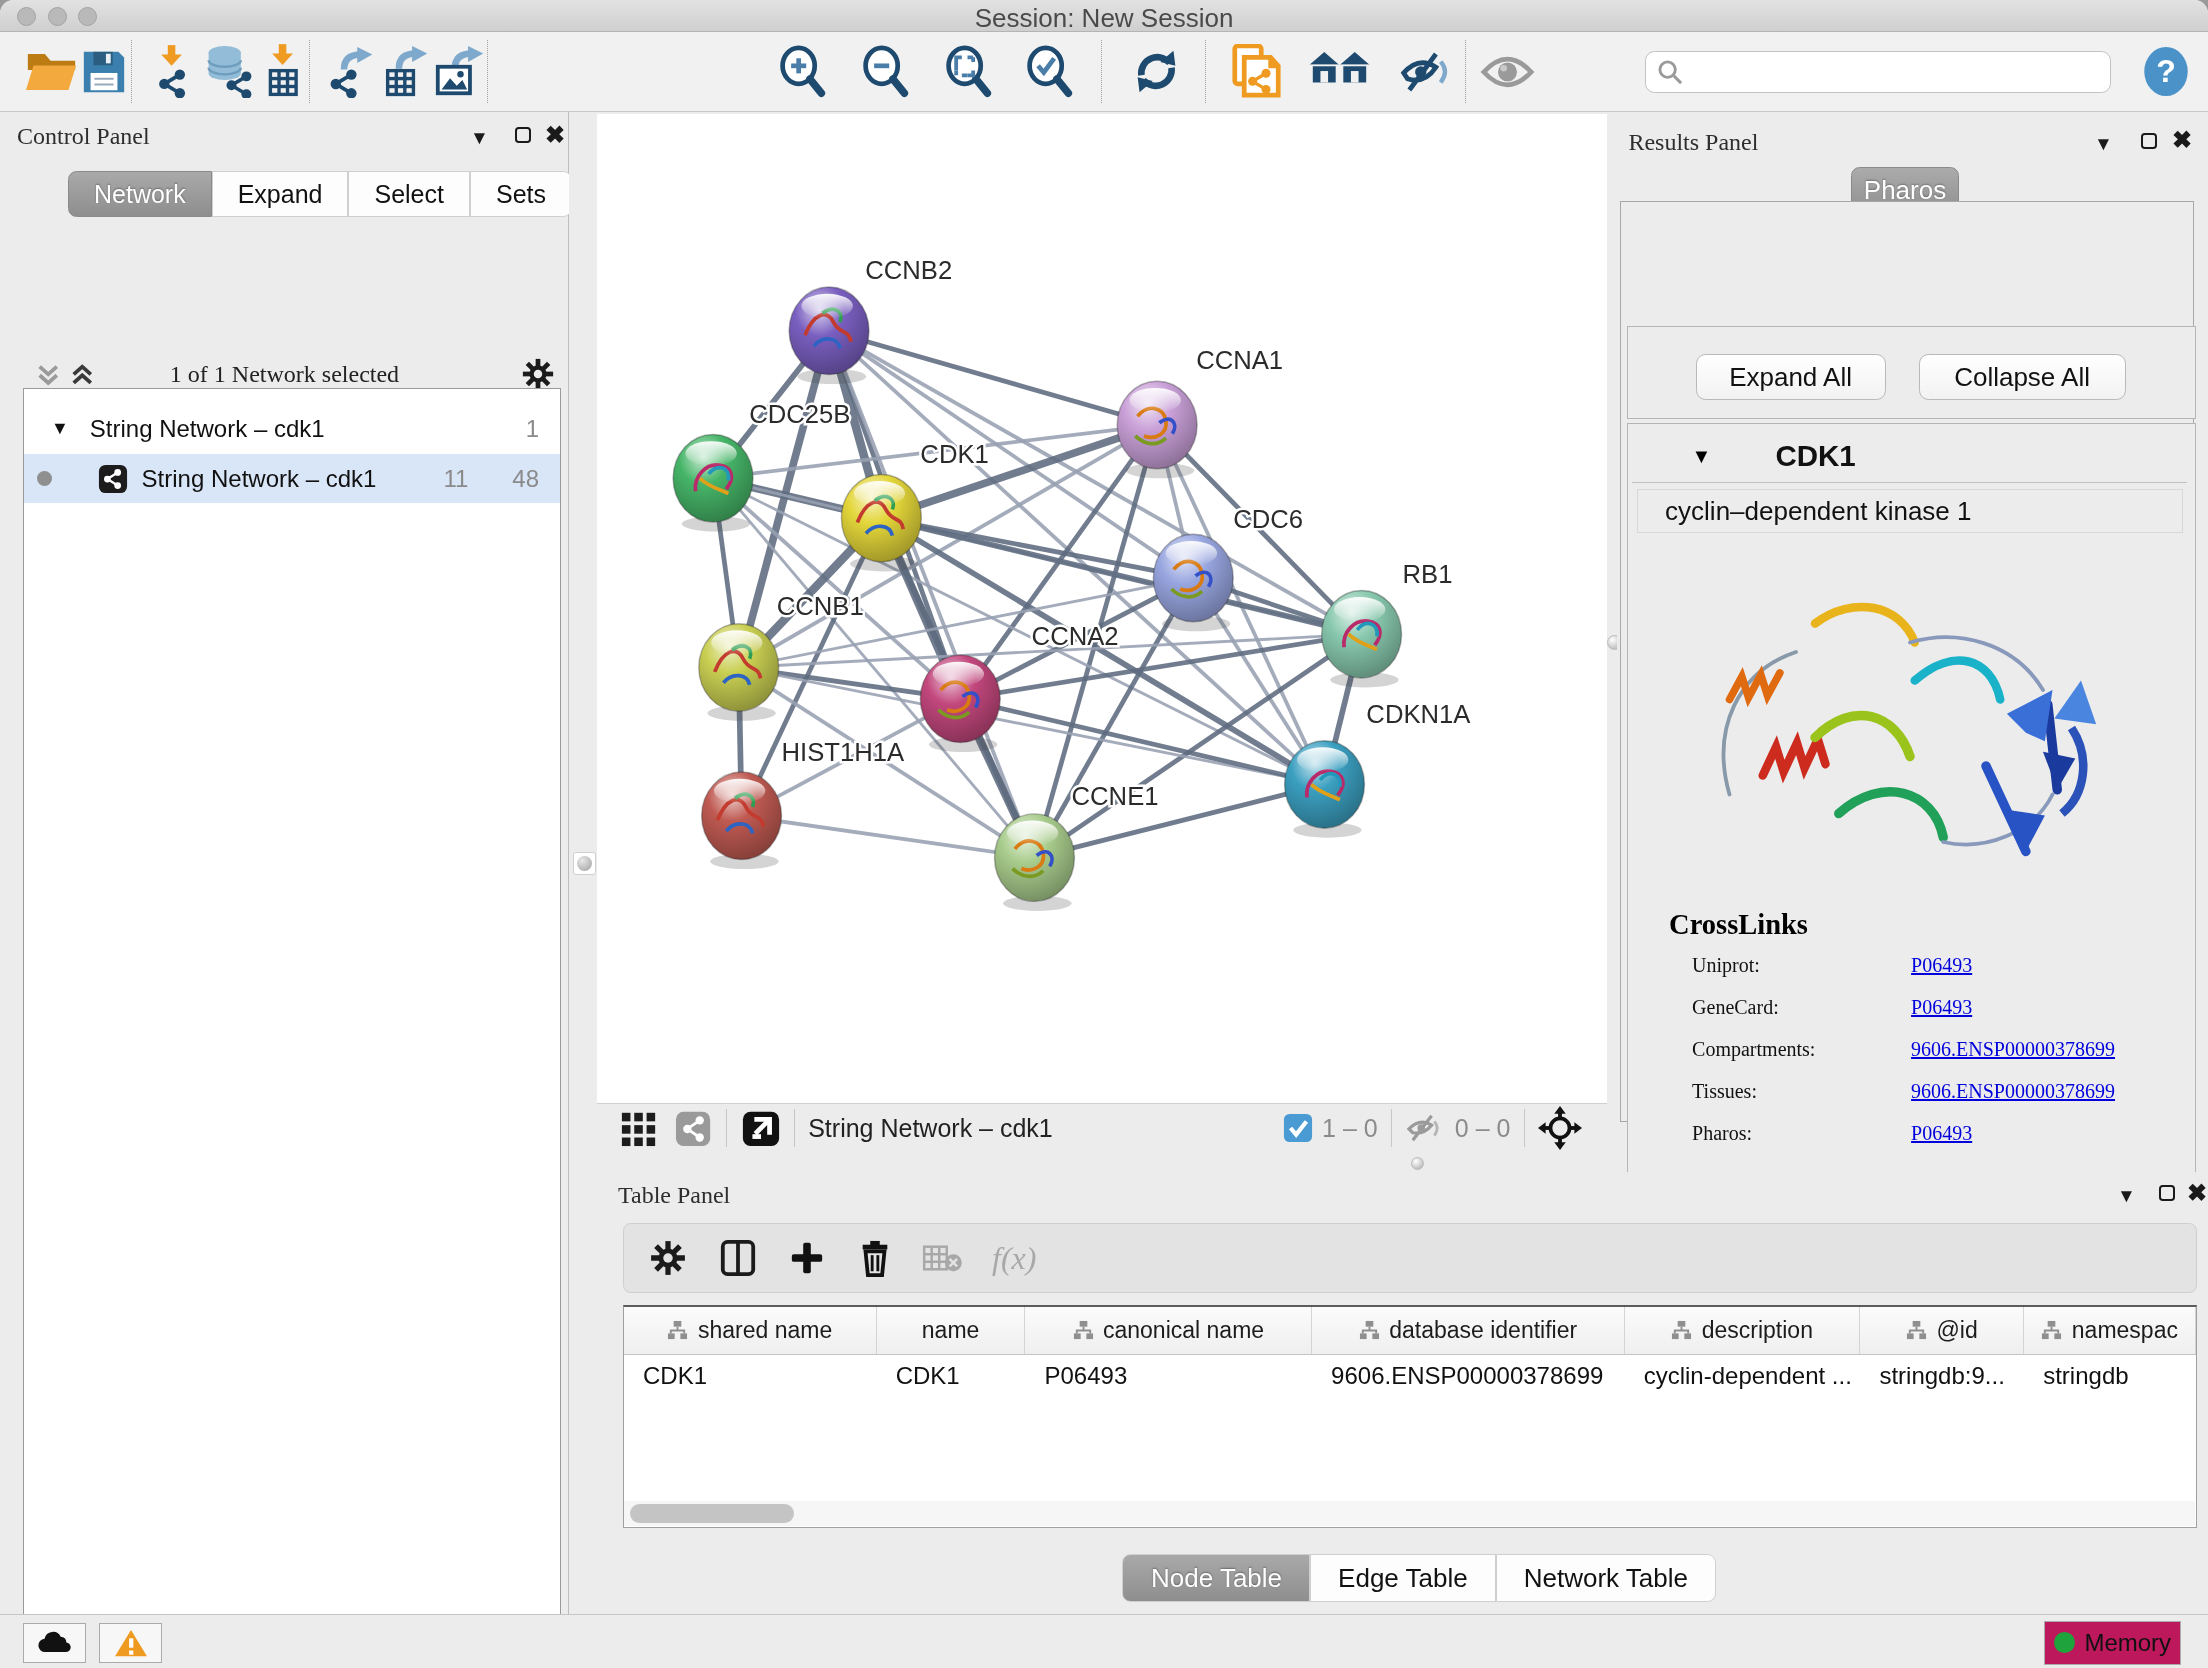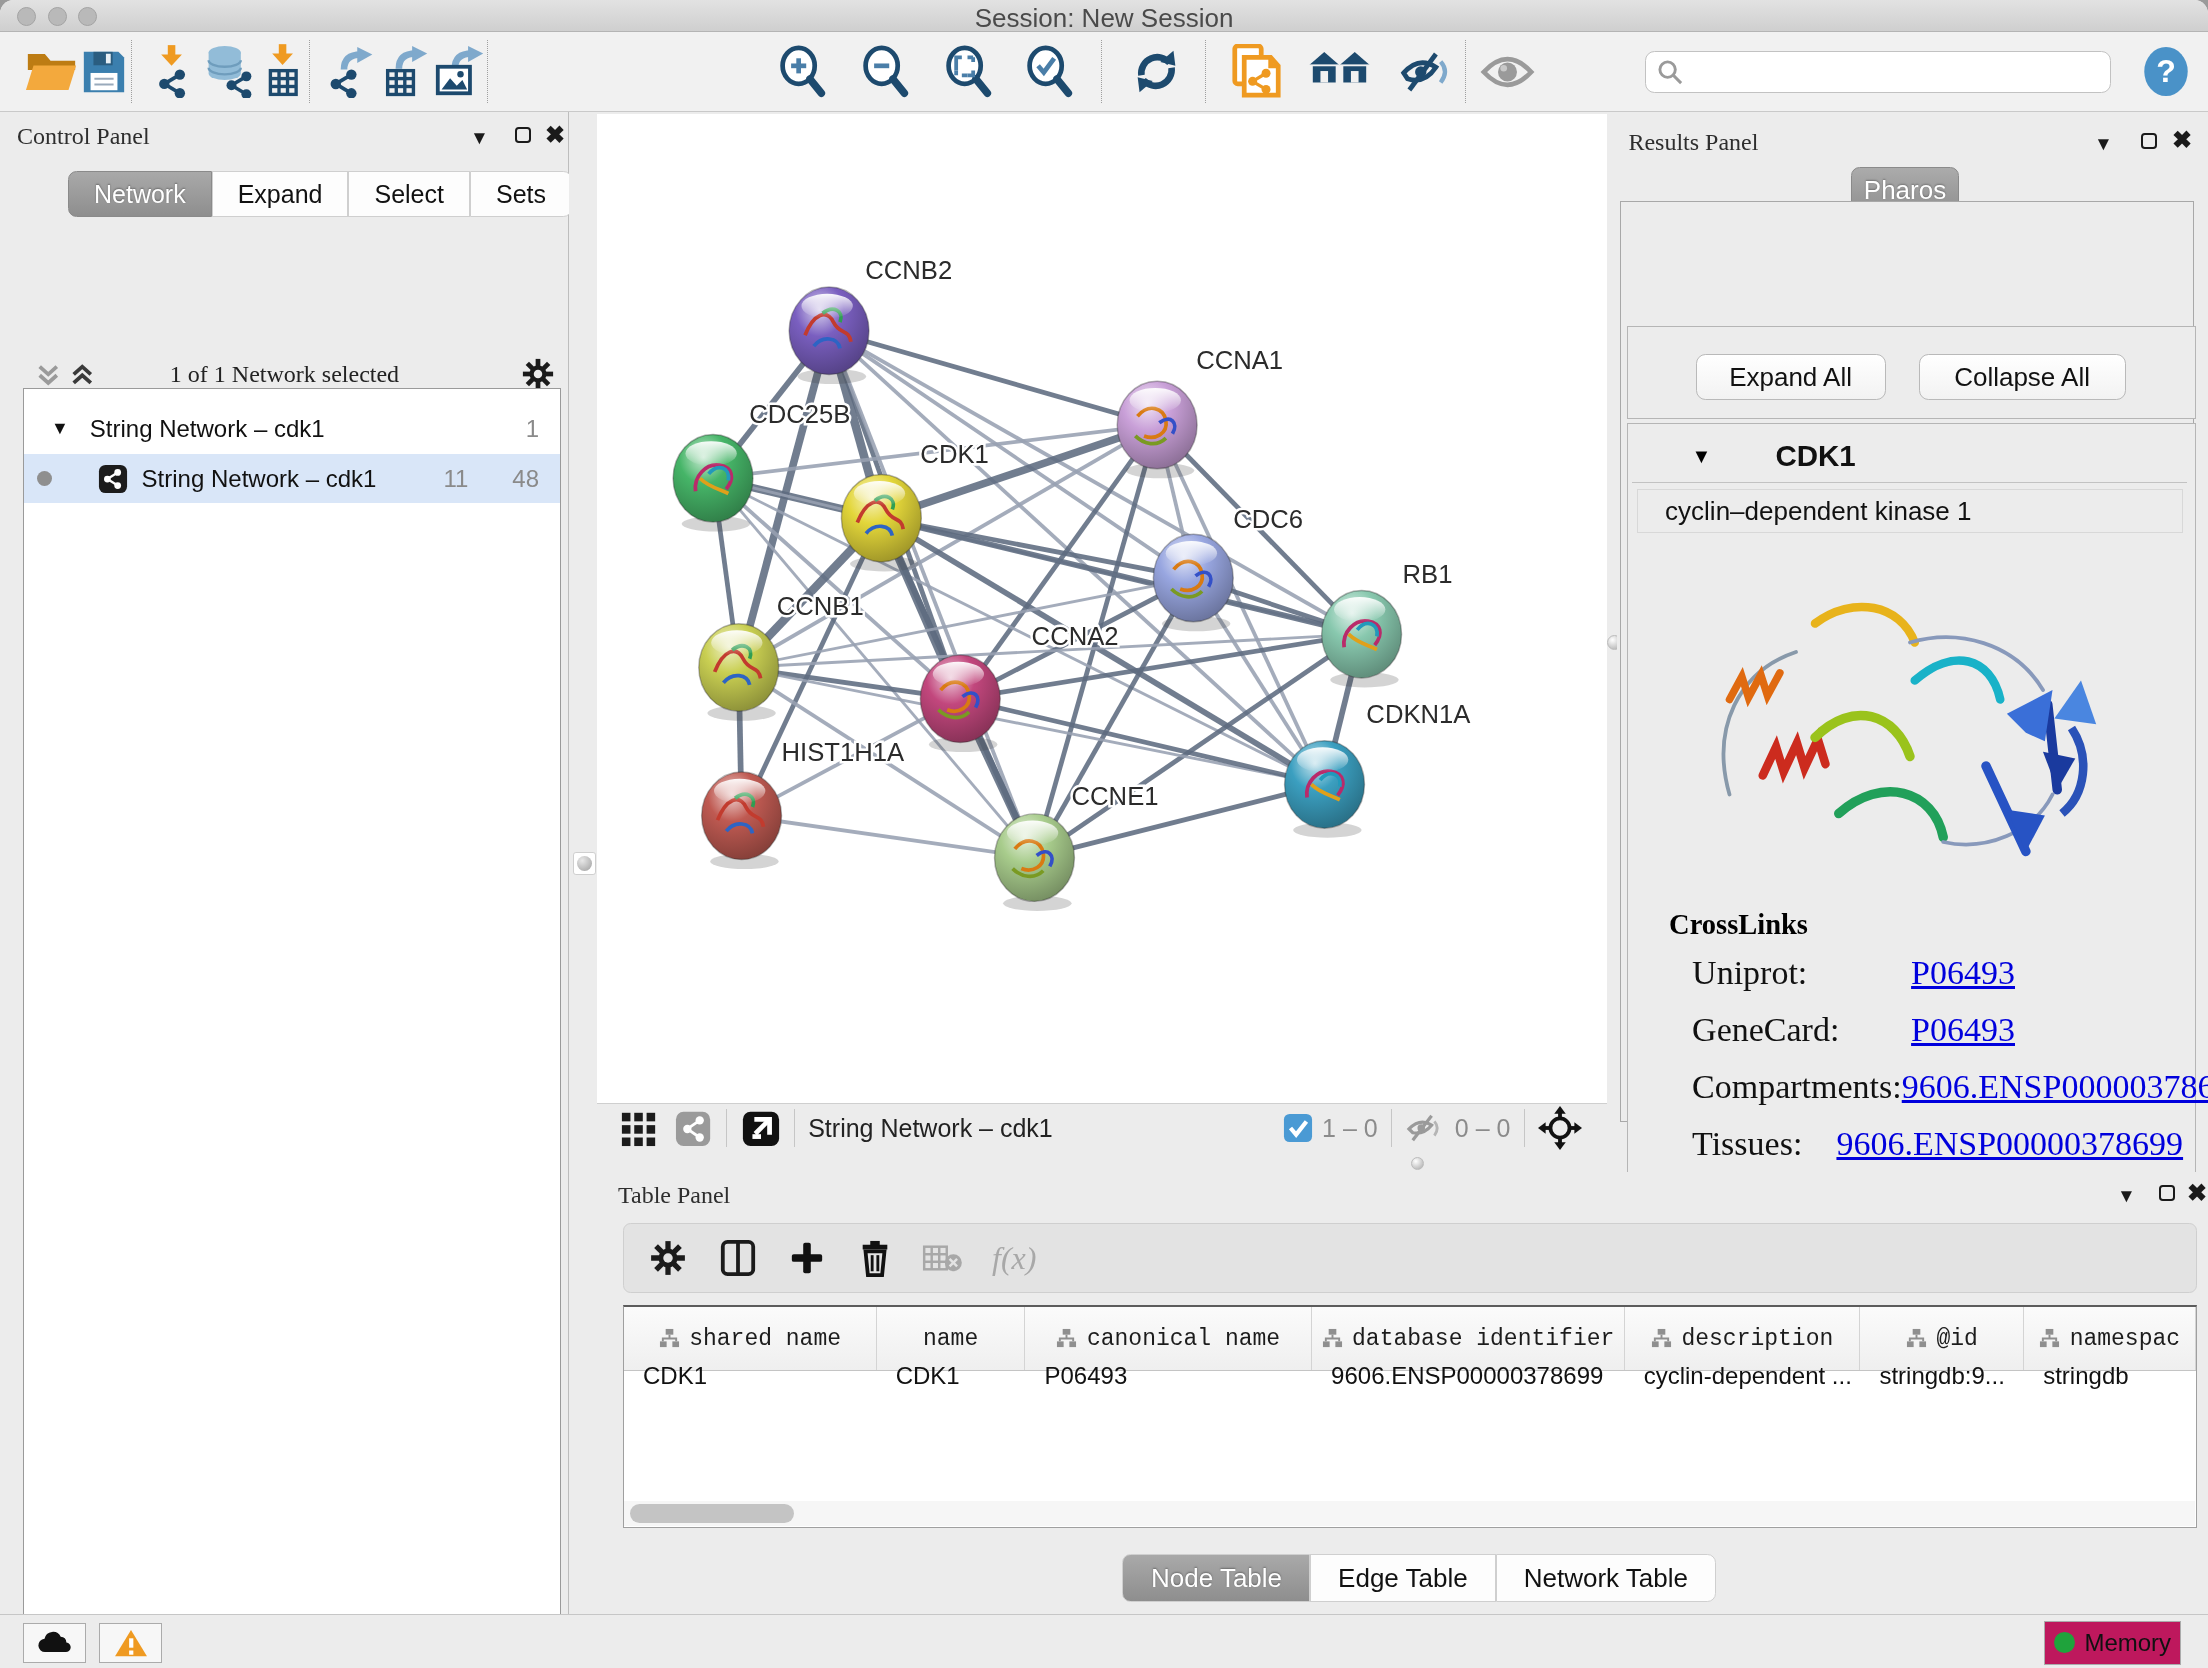--- a/index.html
+++ b/index.html
@@ -68,7 +68,7 @@
   #cdk1-desc { position:absolute; left:9.5px; top:65px; width:546px; height:44px; border:1px solid #d8d8d8; font-size:26px; color:#111; padding-left:27px; display:flex; align-items:center; }
   #crosslinks { position:absolute; left:9.5px; top:485px; width:546px; font-family:"Liberation Serif", serif; }
   #crosslinks h3 { font-size:28.5px; color:#000; margin-left:32px; margin-bottom:13.3px; }
-  .cl-row { display:flex; margin-left:55px; margin-bottom:19px; font-size:34px; }
+  .cl-row { display:flex; margin-left:55px; margin-bottom:19px; font-size:20px; }
   .cl-label { width:219px; color:#111; }
   .cl-val { color:#0000dd; text-decoration:underline; }
 

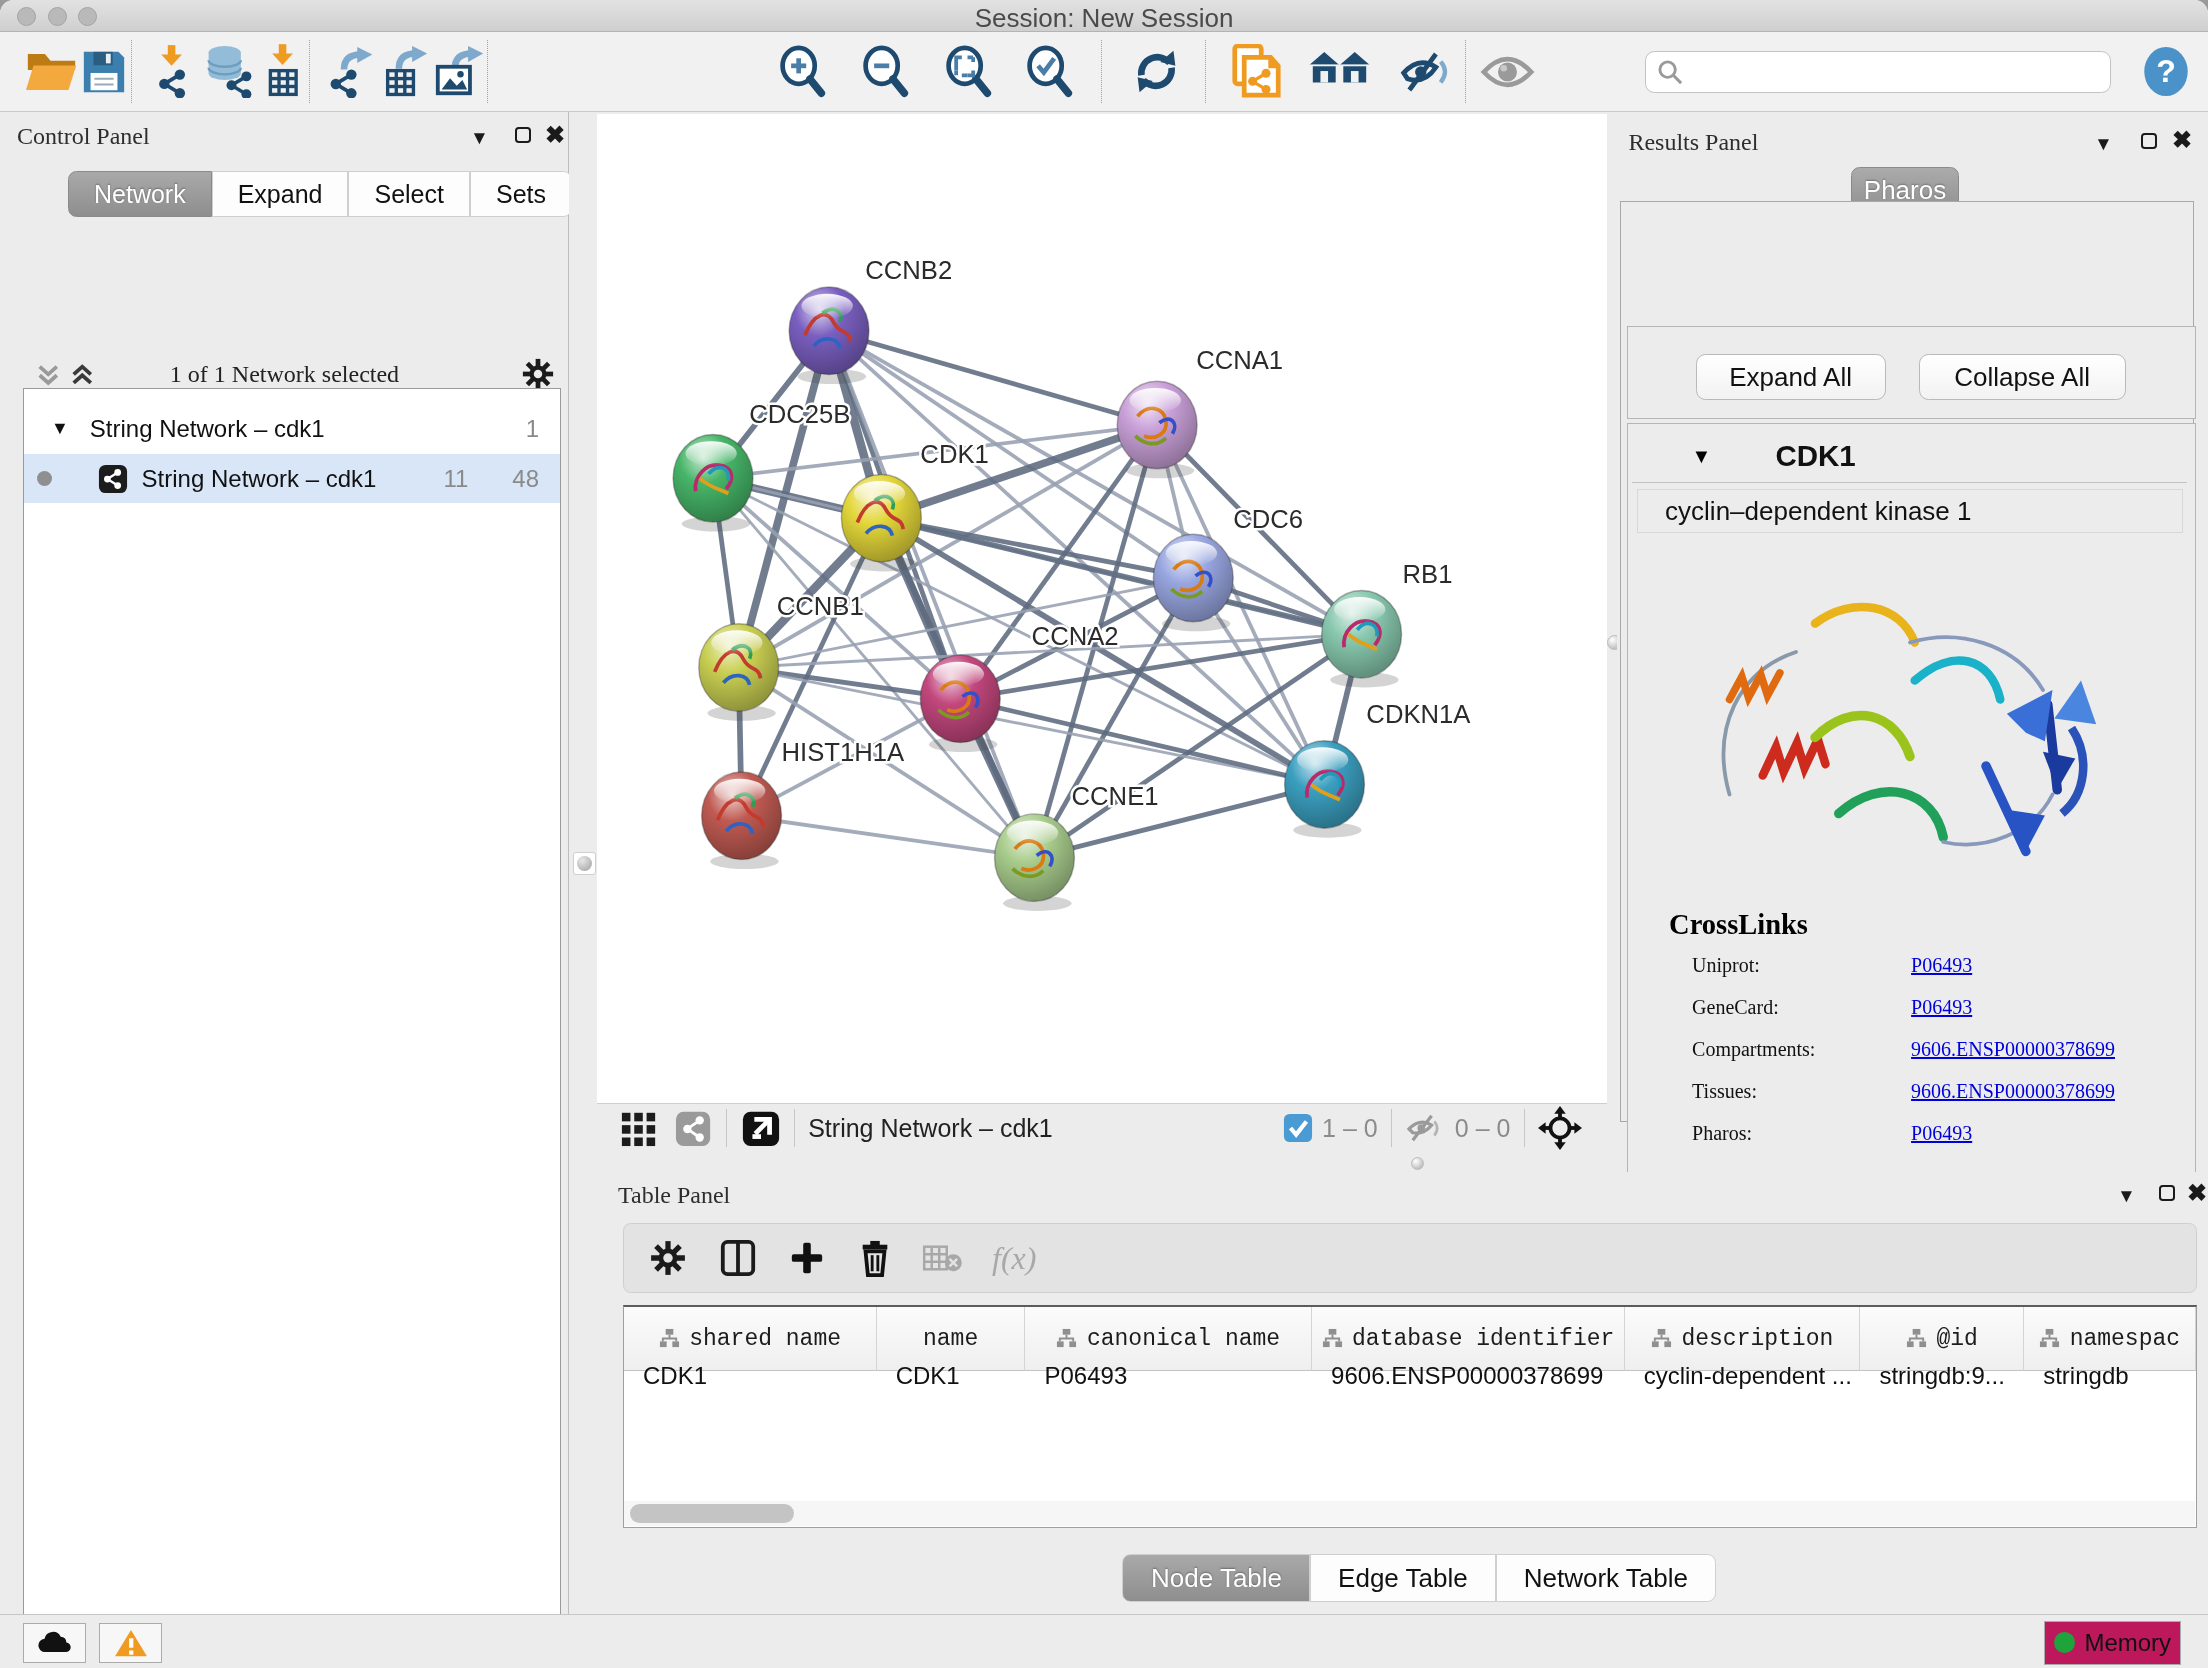--- a/index.html
+++ b/index.html
@@ -76,7 +76,7 @@
   #tablepanel { position:absolute; left:597px; top:1172px; width:1611px; height:442px; background:#ececec; }
   #tp-toolbar { position:absolute; left:26px; top:51px; width:1574px; height:70px; background:#e3e3e3; border:1px solid #cfcfcf; border-radius:7.6px; display:flex; align-items:center; }
   #tp-table { position:absolute; left:26px; top:133px; width:1574px; height:223px; background:#fff; border:1px solid #9f9f9f; border-top:2.9px solid #5c5c5c; }
-  .th-row { position:absolute; left:0; top:0; width:100%; height:64px; background:linear-gradient(#fbfbfb,#efefef); border-bottom:1.9px solid #c4c4c4; display:flex;font-family:Liberation Mono, monospace; }
+  .th-row { position:absolute; left:0; top:0; width:100%; height:48px; background:linear-gradient(#fbfbfb,#efefef); border-bottom:1.9px solid #c4c4c4; display:flex; }
   .th-cell { display:flex; align-items:center; justify-content:center; font-size:23px; color:#1c1c1c; border-right:1px solid #d4d4d4; overflow:hidden; }
   .td-row { position:absolute; left:0; top:48px; width:100%; height:42px; display:flex; }
   .td-cell { font-size:24px; color:#111; padding-left:19px; display:flex; align-items:center; overflow:hidden; white-space:nowrap; }

